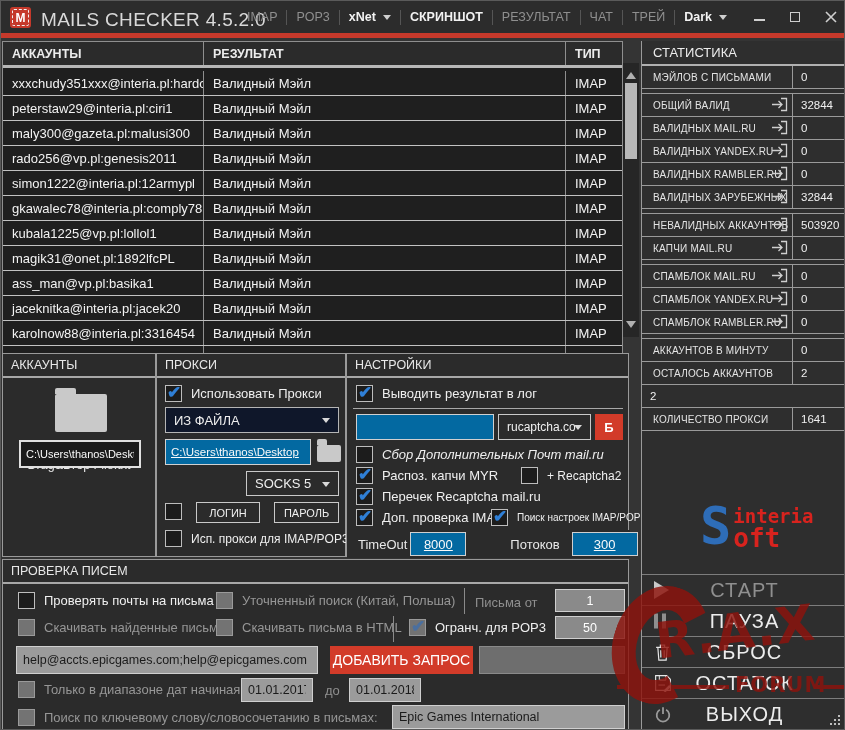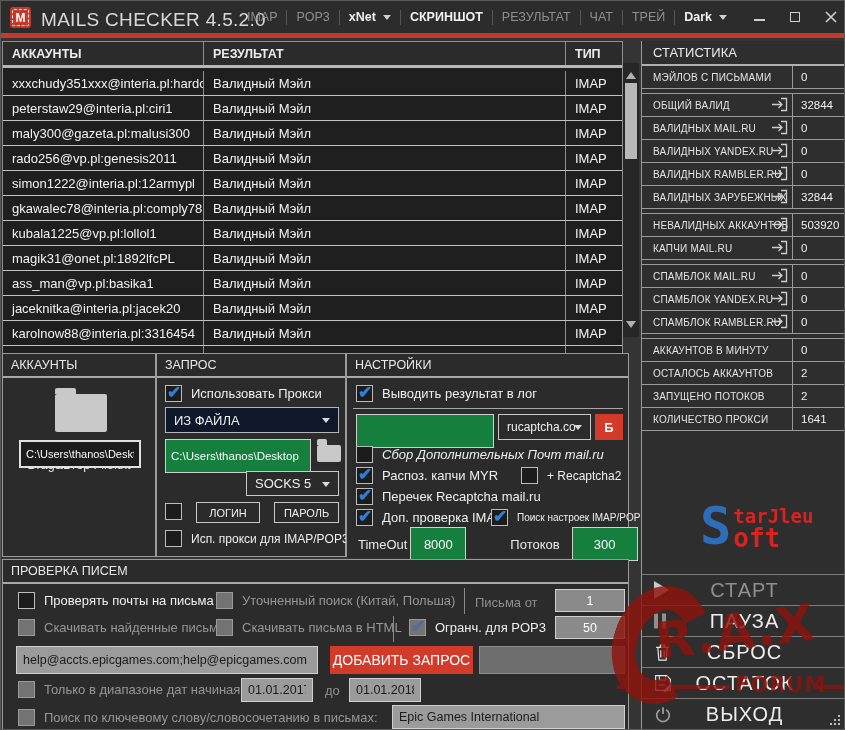--- a/index.html
+++ b/index.html
@@ -488,7 +488,7 @@
   </div>
 
   <div class="panel p-proxy">
-    <div class="p-head">ЗАПРОС</div>
+    <div class="p-head">ПРОКСИ</div>
     <div class="cbrow" style="left:8px; top:31px;">
       <span class="cb checked"></span>
       <span class="cb-label">Использовать Прокси</span>

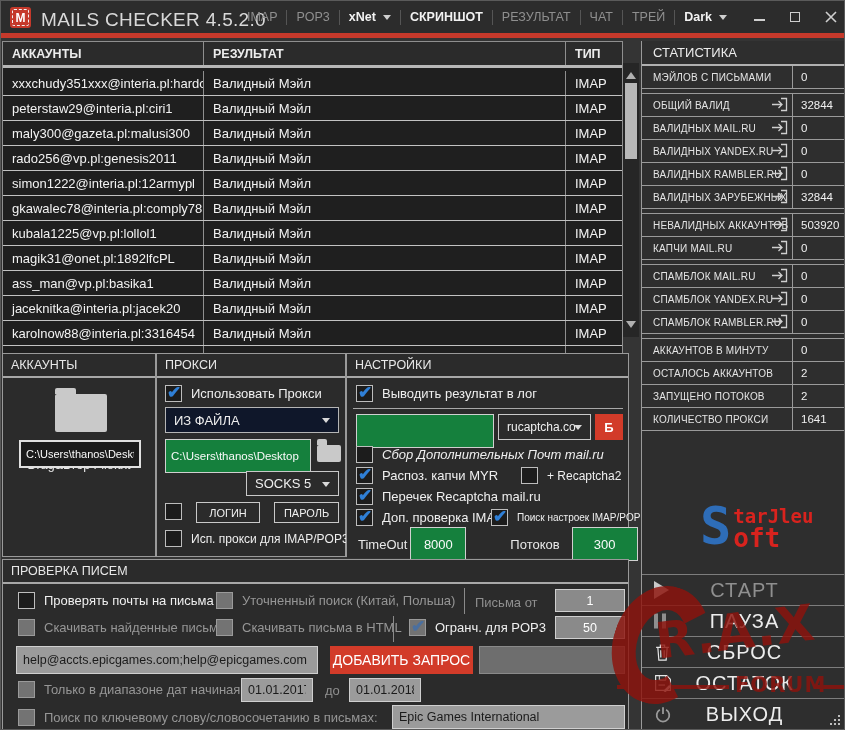--- a/index.html
+++ b/index.html
@@ -419,7 +419,6 @@
           <div class="sval">2</div>
         </div>
       <div class="srow">
-          <div class="slabel">ЗАПУЩЕНО ПОТОКОВ</div>
           <div class="sval">2</div>
         </div>
       <div class="srow">

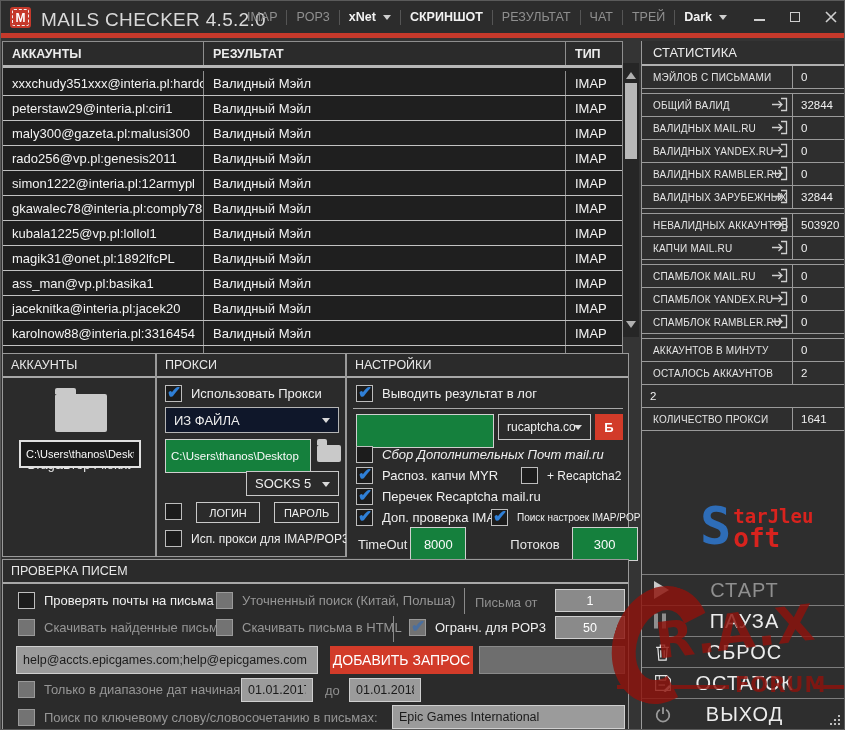--- a/index.html
+++ b/index.html
@@ -98,8 +98,8 @@
 
   .dark-input { background:#1c1c1c; border:2px solid #e0e0e0; color:#fafafa; font-size:11px;
                 padding:0 5px; font-family:"Liberation Sans", sans-serif; }
-  .thin-input { background:#15803d; border:1px solid #d0d0d0; color:#fafafa; font-size:12px;
-                padding:16px 5px; font-family:"Liberation Sans", sans-serif; }
+  .thin-input { background:#0369a1; border:1px solid #d0d0d0; color:#fafafa; font-size:12px;
+                padding:8px 5px; font-family:"Liberation Sans", sans-serif;text-decoration:underline; }
   .hint { font-size:12.5px; color:#e8e8e8; text-align:center; margin-top:26px; }
 
   .cbrow { position:absolute; display:flex; align-items:center; }

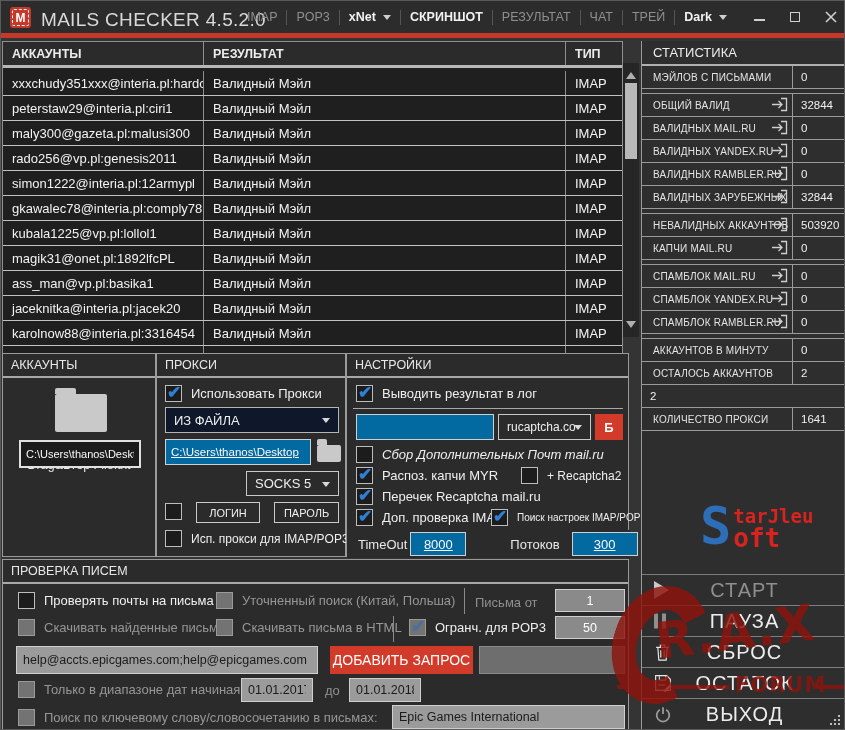--- a/index.html
+++ b/index.html
@@ -430,7 +430,7 @@
     <div class="brand">
       <span class="b-s">S</span>
       <span class="b-col">
-        <span class="b-top">tarJleu</span>
+        <span class="b-top">interia</span>
         <span class="b-bot">oft</span>
       </span>
     </div>

